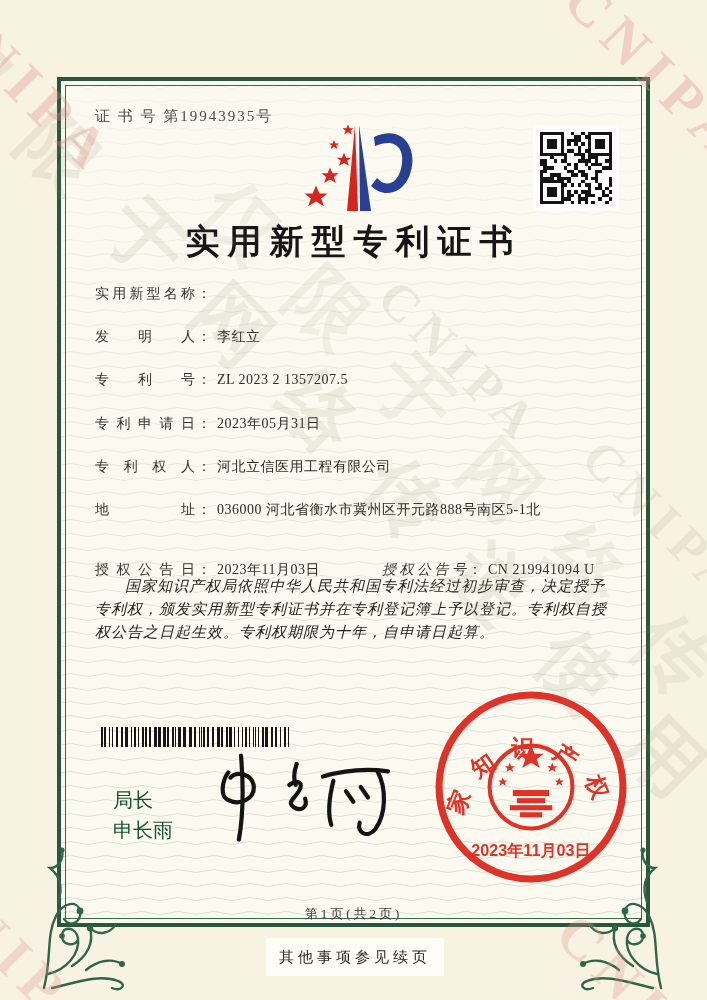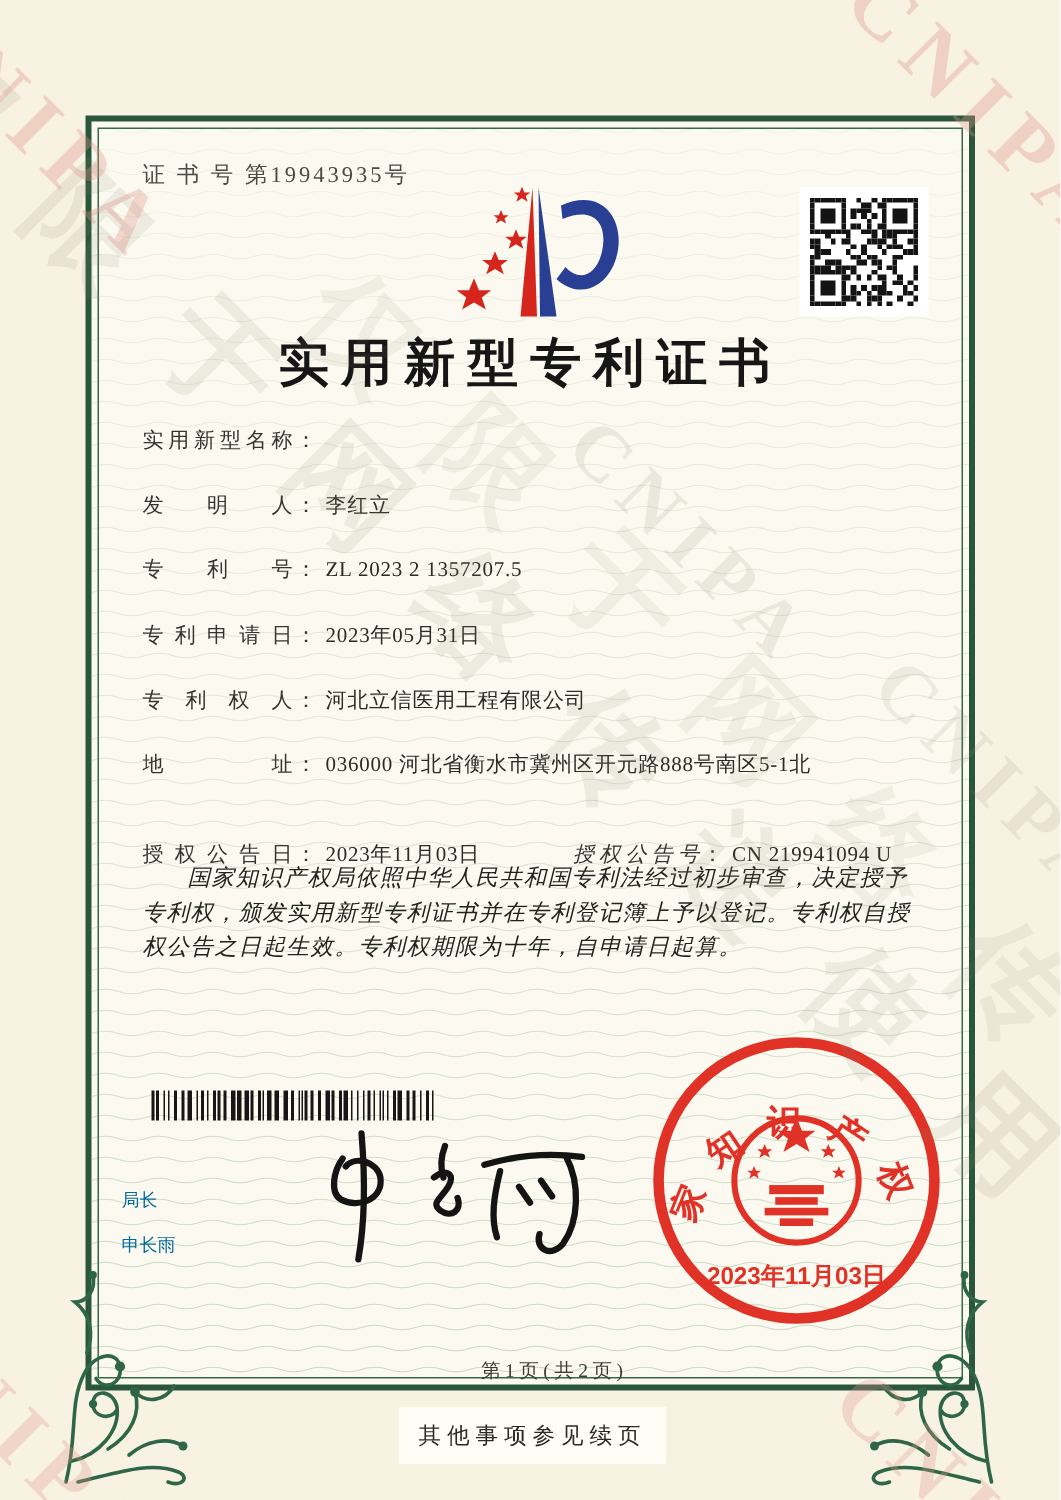--- a/index.html
+++ b/index.html
@@ -34,8 +34,8 @@
   .paras p{margin:0;text-indent:2em;letter-spacing:1px;}
   #barcode{left:40px;top:646px;width:192px;height:20px;display:flex;}
   #barcode i{display:block;height:100%;}
-  .signer{left:20px;top:704px;font-family:"Liberation Sans","DejaVu Sans",sans-serif;
-          font-size:12px;color:#0369a1;line-height:30px;}
+  .signer{left:52px;top:704px;font-family:"Liberation Sans","DejaVu Sans",sans-serif;
+          font-size:20px;color:#14532d;line-height:30px;}
   .sig{left:138px;top:668px;}
   .seal{left:374px;top:610px;opacity:0.93;}
   .pagenote{left:0;top:824px;width:100%;text-align:center;font-size:13px;letter-spacing:3px;color:#3c3b36;margin-left:16px;}

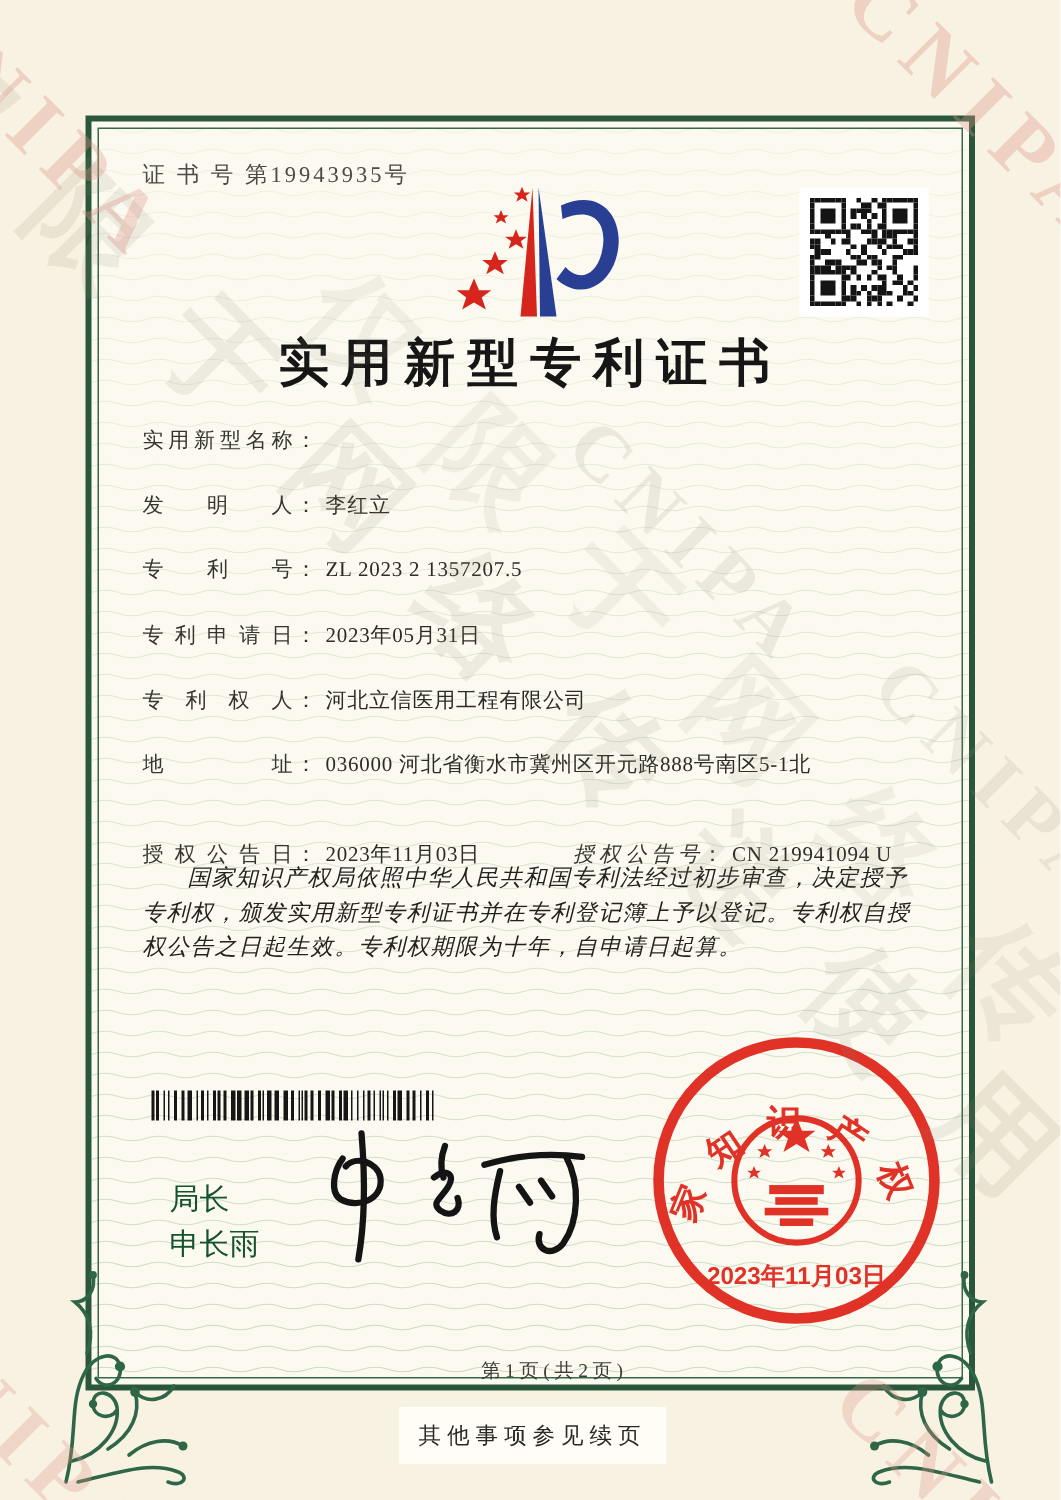--- a/index.html
+++ b/index.html
@@ -38,7 +38,7 @@
           font-size:20px;color:#14532d;line-height:30px;}
   .sig{left:138px;top:668px;}
   .seal{left:374px;top:610px;opacity:0.93;}
-  .pagenote{left:0;top:824px;width:100%;text-align:center;font-size:13px;letter-spacing:3px;color:#3c3b36;margin-left:16px;}
+  .pagenote{left:0;top:824px;width:100%;text-align:center;font-size:13px;letter-spacing:3px;color:#3c3b36;}
   .contbox{position:absolute;left:266px;top:938px;width:178px;height:38px;background:#fffdf6;
            z-index:3;display:flex;align-items:center;justify-content:center;
            font-size:15px;letter-spacing:4px;color:#2a2925;}

